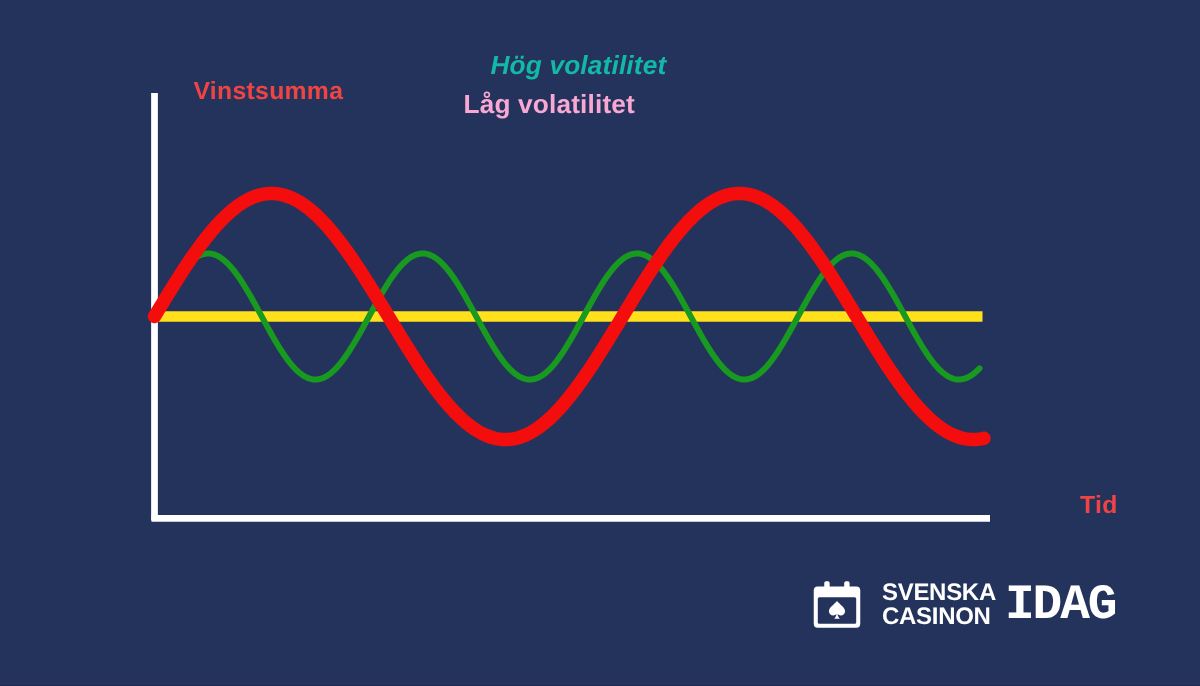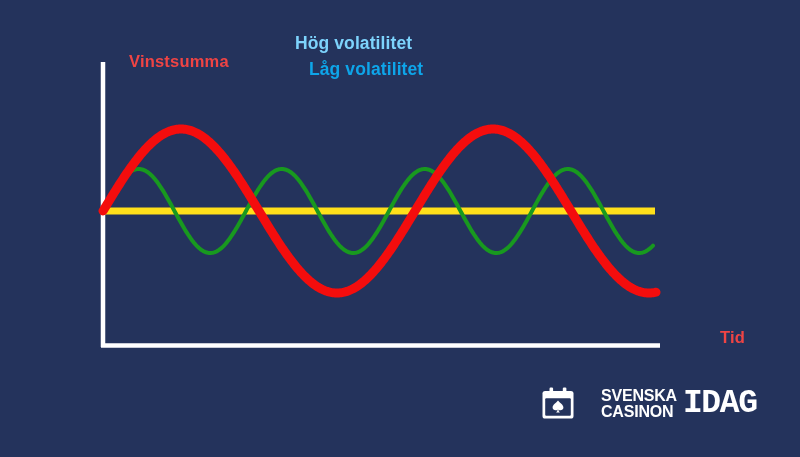--- a/index.html
+++ b/index.html
@@ -46,7 +46,7 @@
     letter-spacing: 0.1px;
     white-space: nowrap;
   }
-  #legend-high { left: 295px; top: 33px; color: #7dd3fc; }
+  #legend-high { left: 327px; top: 33px; color: #14b8a6; font-style: italic; }
   #legend-low  { left: 309px; top: 59px; color: #0ea5e9; }
 
   

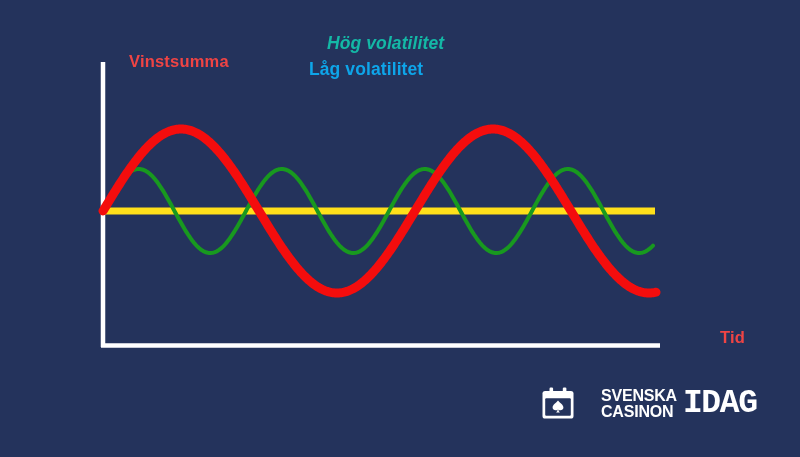--- a/index.html
+++ b/index.html
@@ -47,7 +47,7 @@
     white-space: nowrap;
   }
   #legend-high { left: 327px; top: 33px; color: #14b8a6; font-style: italic; }
-  #legend-low  { left: 309px; top: 59px; color: #0ea5e9; }
+  #legend-low  { left: 309px; top: 59px; color: #f9a8d4; }
 
   
   #logo {

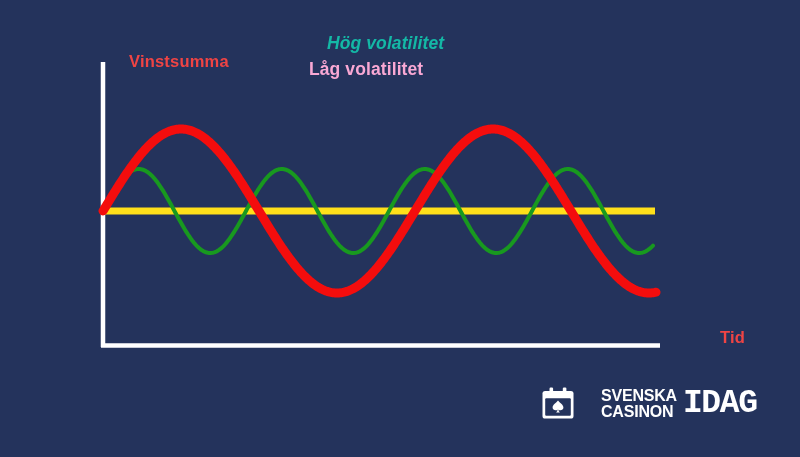--- a/index.html
+++ b/index.html
@@ -56,7 +56,7 @@
     top: 387px;
     display: flex;
     align-items: center;
-    gap: 26px;
+    gap: 13px;
   }
   #logo-mark {
     position: relative;

